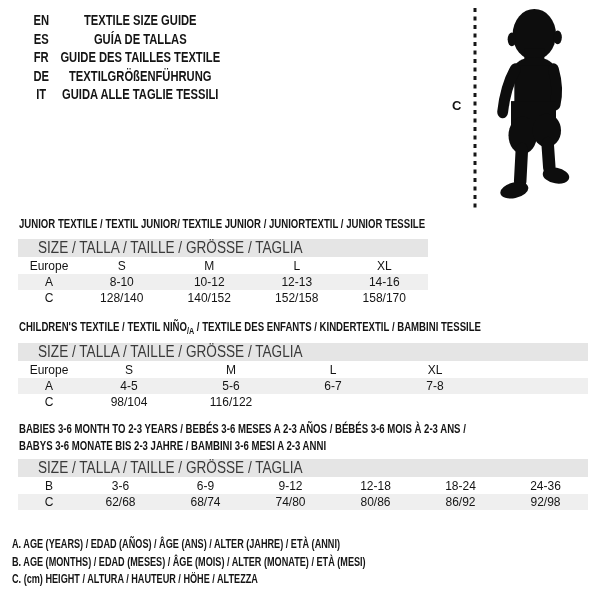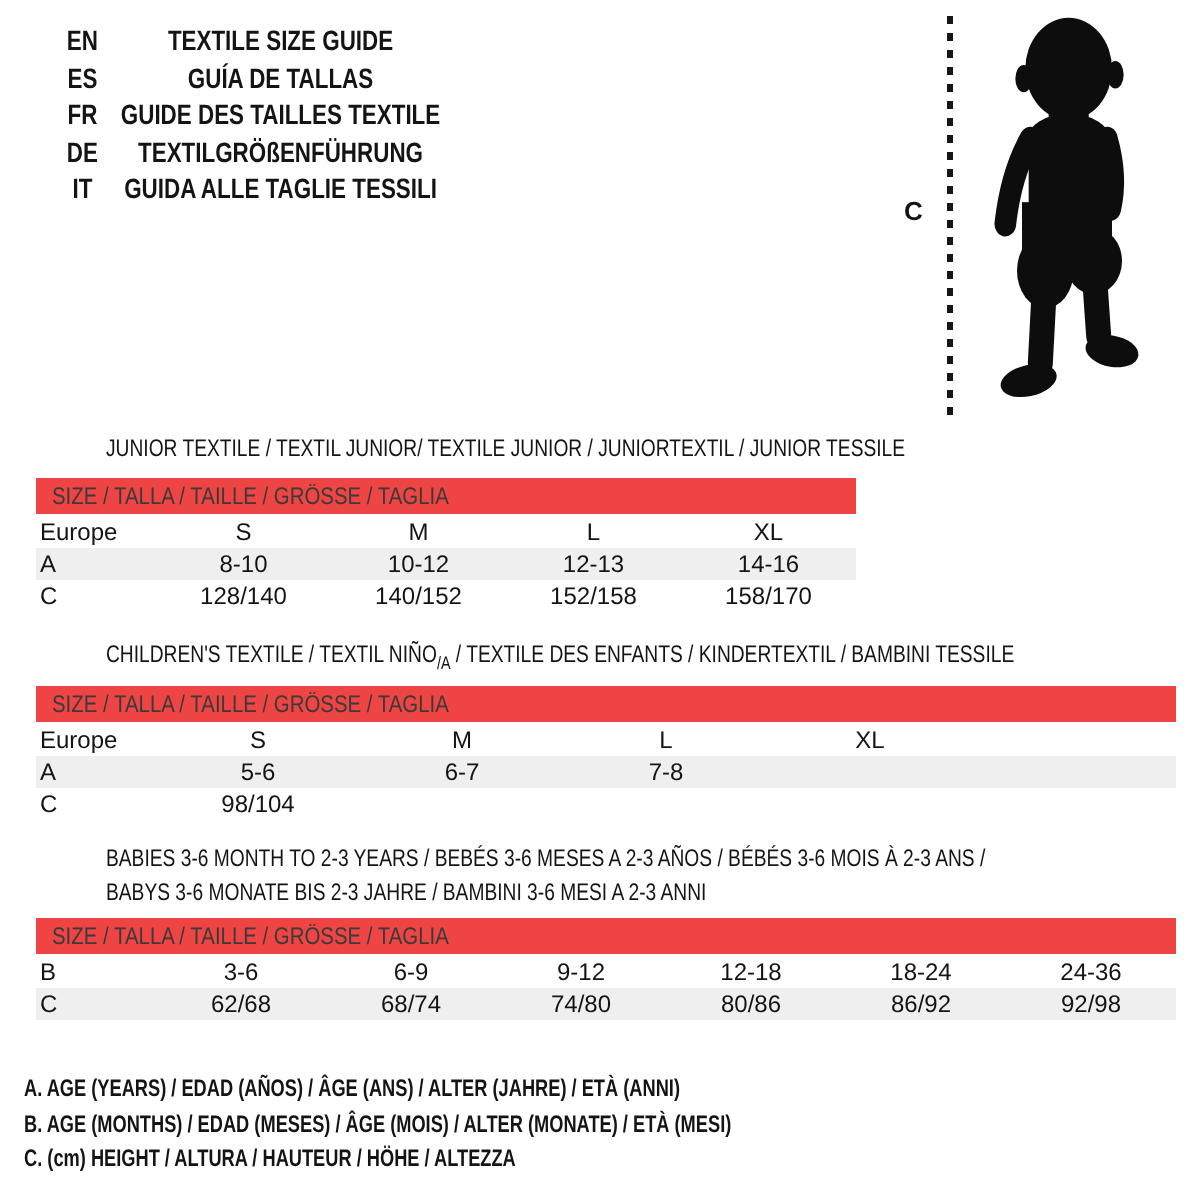--- a/index.html
+++ b/index.html
@@ -19,7 +19,7 @@
   .lang-label{flex:1;}
 
   
-  .sec-title{font-weight:normal;font-size:12px;line-height:17px;letter-spacing:0;margin-left:34px;}
+  .sec-title{font-weight:bold;font-size:12px;line-height:17px;letter-spacing:0;}
   .subsc{font-size:9px;vertical-align:sub;}
 
   

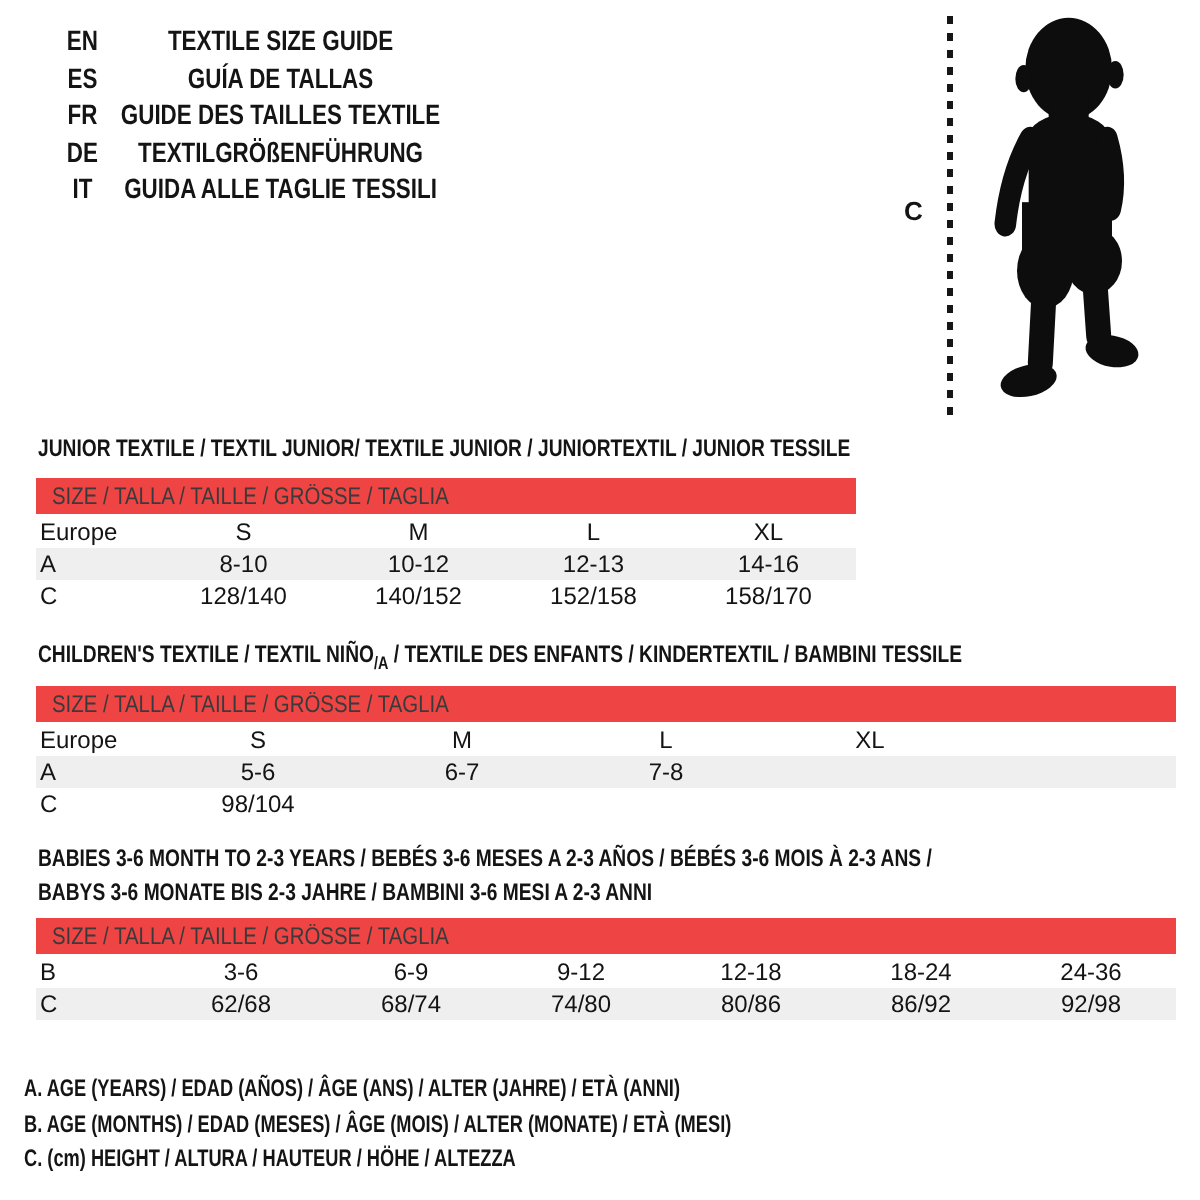--- a/index.html
+++ b/index.html
@@ -23,8 +23,8 @@
   .subsc{font-size:9px;vertical-align:sub;}
 
   
-  .sizebar{height:18px;background:#ef4444;color:#3a3a3a;font-size:12px;
-           line-height:18px;padding-left:8px;box-sizing:border-box;}
+  .sizebar{height:18px;background:#e5e5e5;color:#3a3a3a;font-size:16px;
+           line-height:18px;padding-left:20px;box-sizing:border-box;}
 
   
   .trow{display:grid;height:16px;line-height:16px;font-size:12px;}

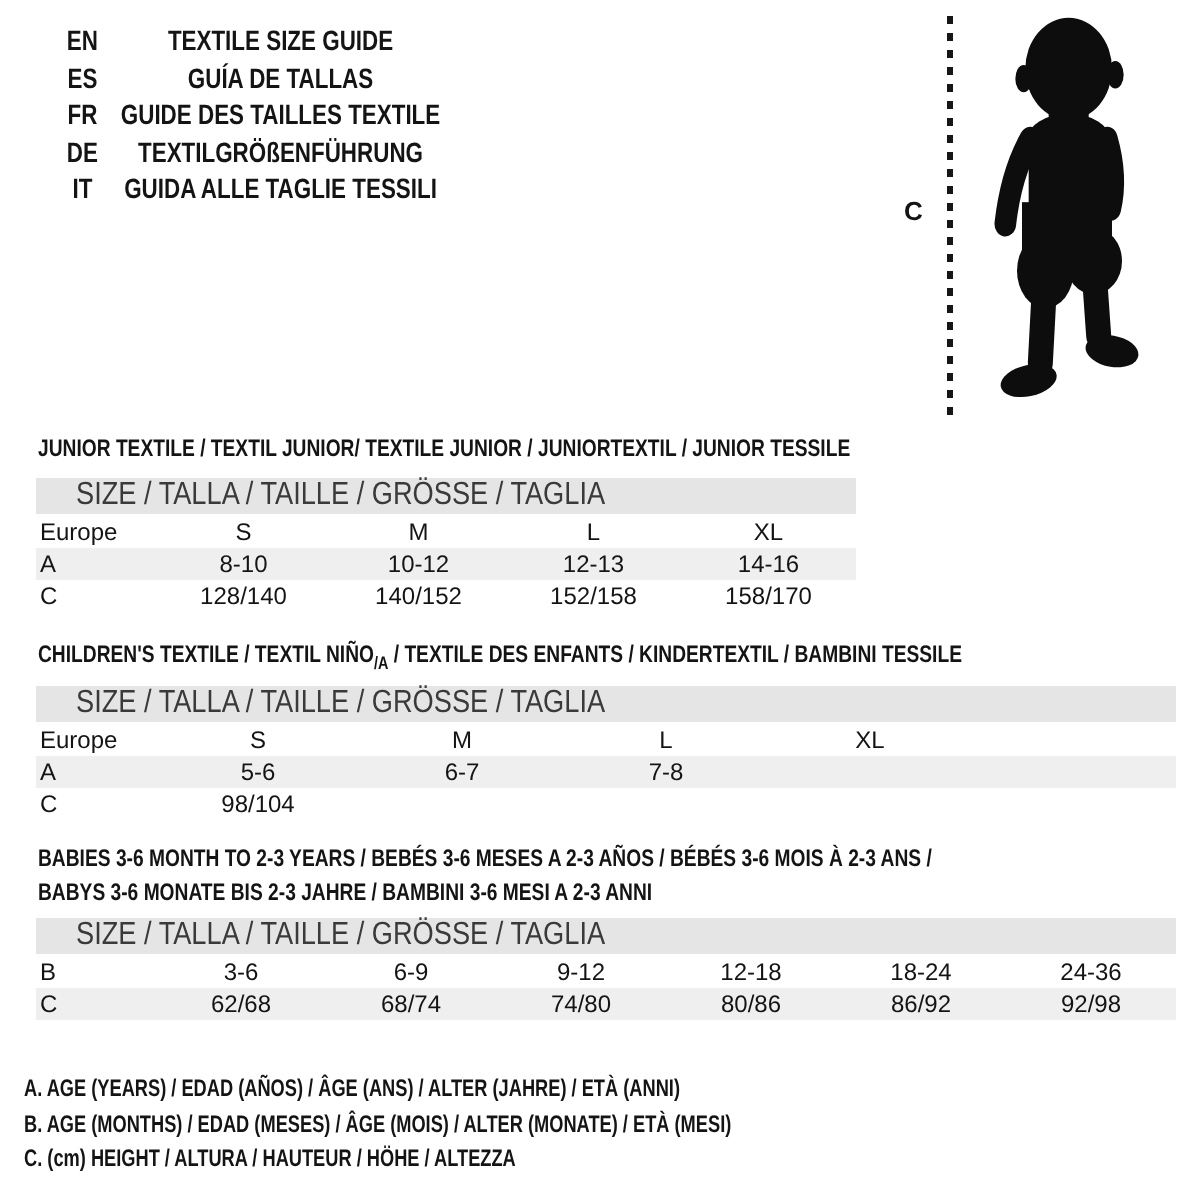--- a/index.html
+++ b/index.html
@@ -31,7 +31,7 @@
   .t1{grid-template-columns:60px repeat(4,1fr);width:410px;}
   .t2{grid-template-columns:60px repeat(5,1fr);width:570px;}
   .t3{grid-template-columns:60px repeat(6,1fr);width:570px;}
-  .rlabel{text-align:left;padding-left:2px;}
+  .rlabel{text-align:center;padding-left:2px;}
   .cell{text-align:center;}
   .alt{background:#efefef;}
 

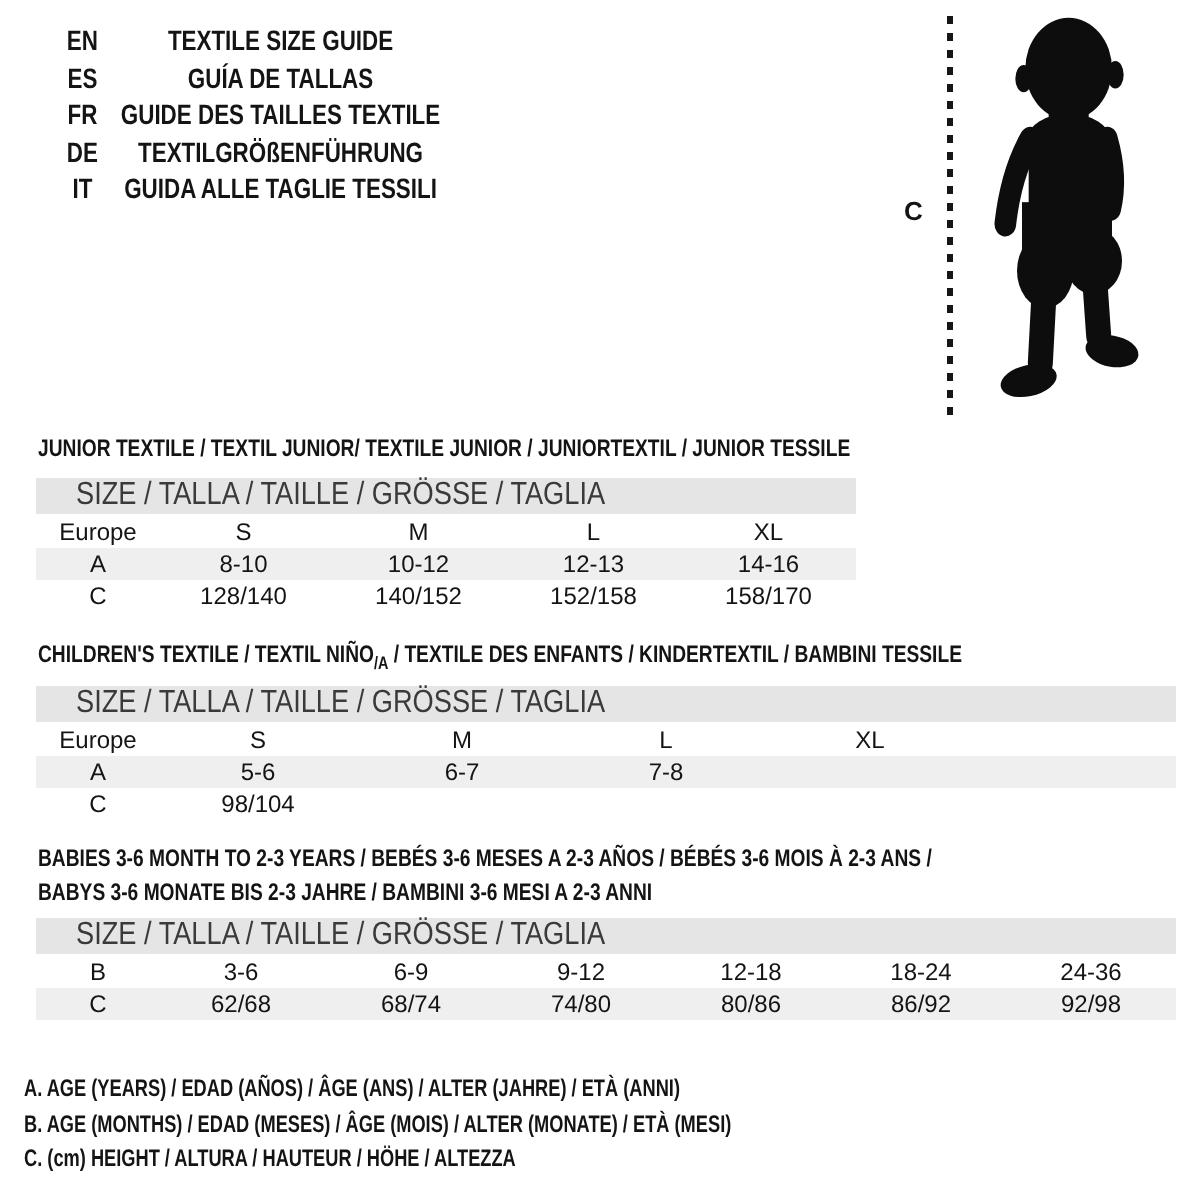--- a/index.html
+++ b/index.html
@@ -147,6 +147,7 @@
   </div>
   <div class="trow t2 alt">
     <span class="rlabel">A</span>
+    <span class="cell">4-5</span>
     <span class="cell">5-6</span>
     <span class="cell">6-7</span>
     <span class="cell">7-8</span>

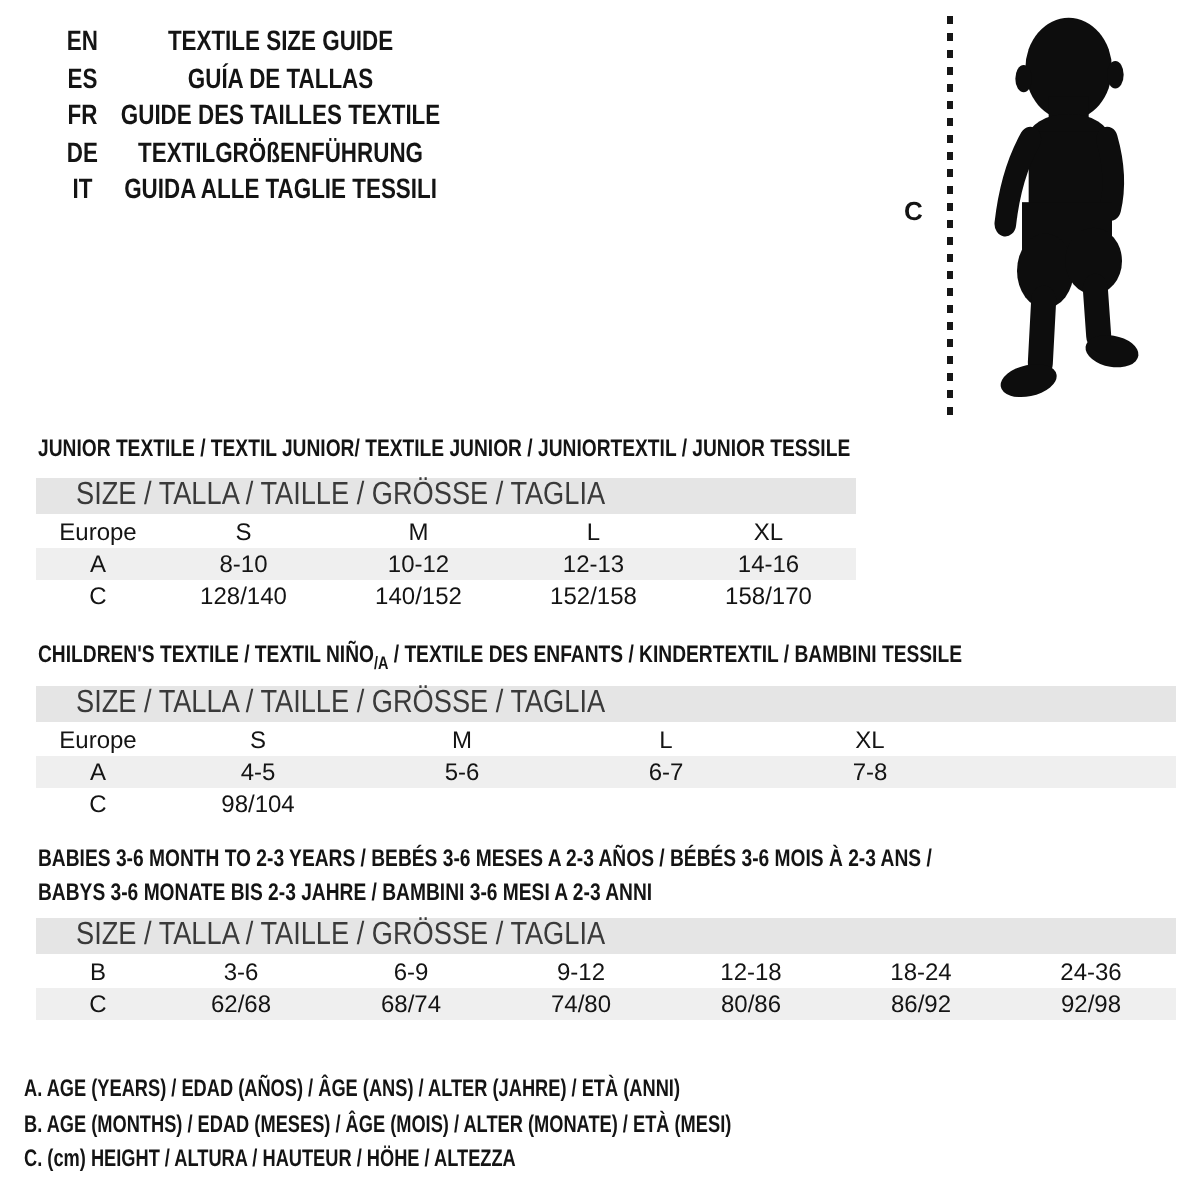--- a/index.html
+++ b/index.html
@@ -155,6 +155,7 @@
   <div class="trow t2">
     <span class="rlabel">C</span>
     <span class="cell">98/104</span>
+    <span class="cell">116/122</span>
   </div>
 </div>
 

